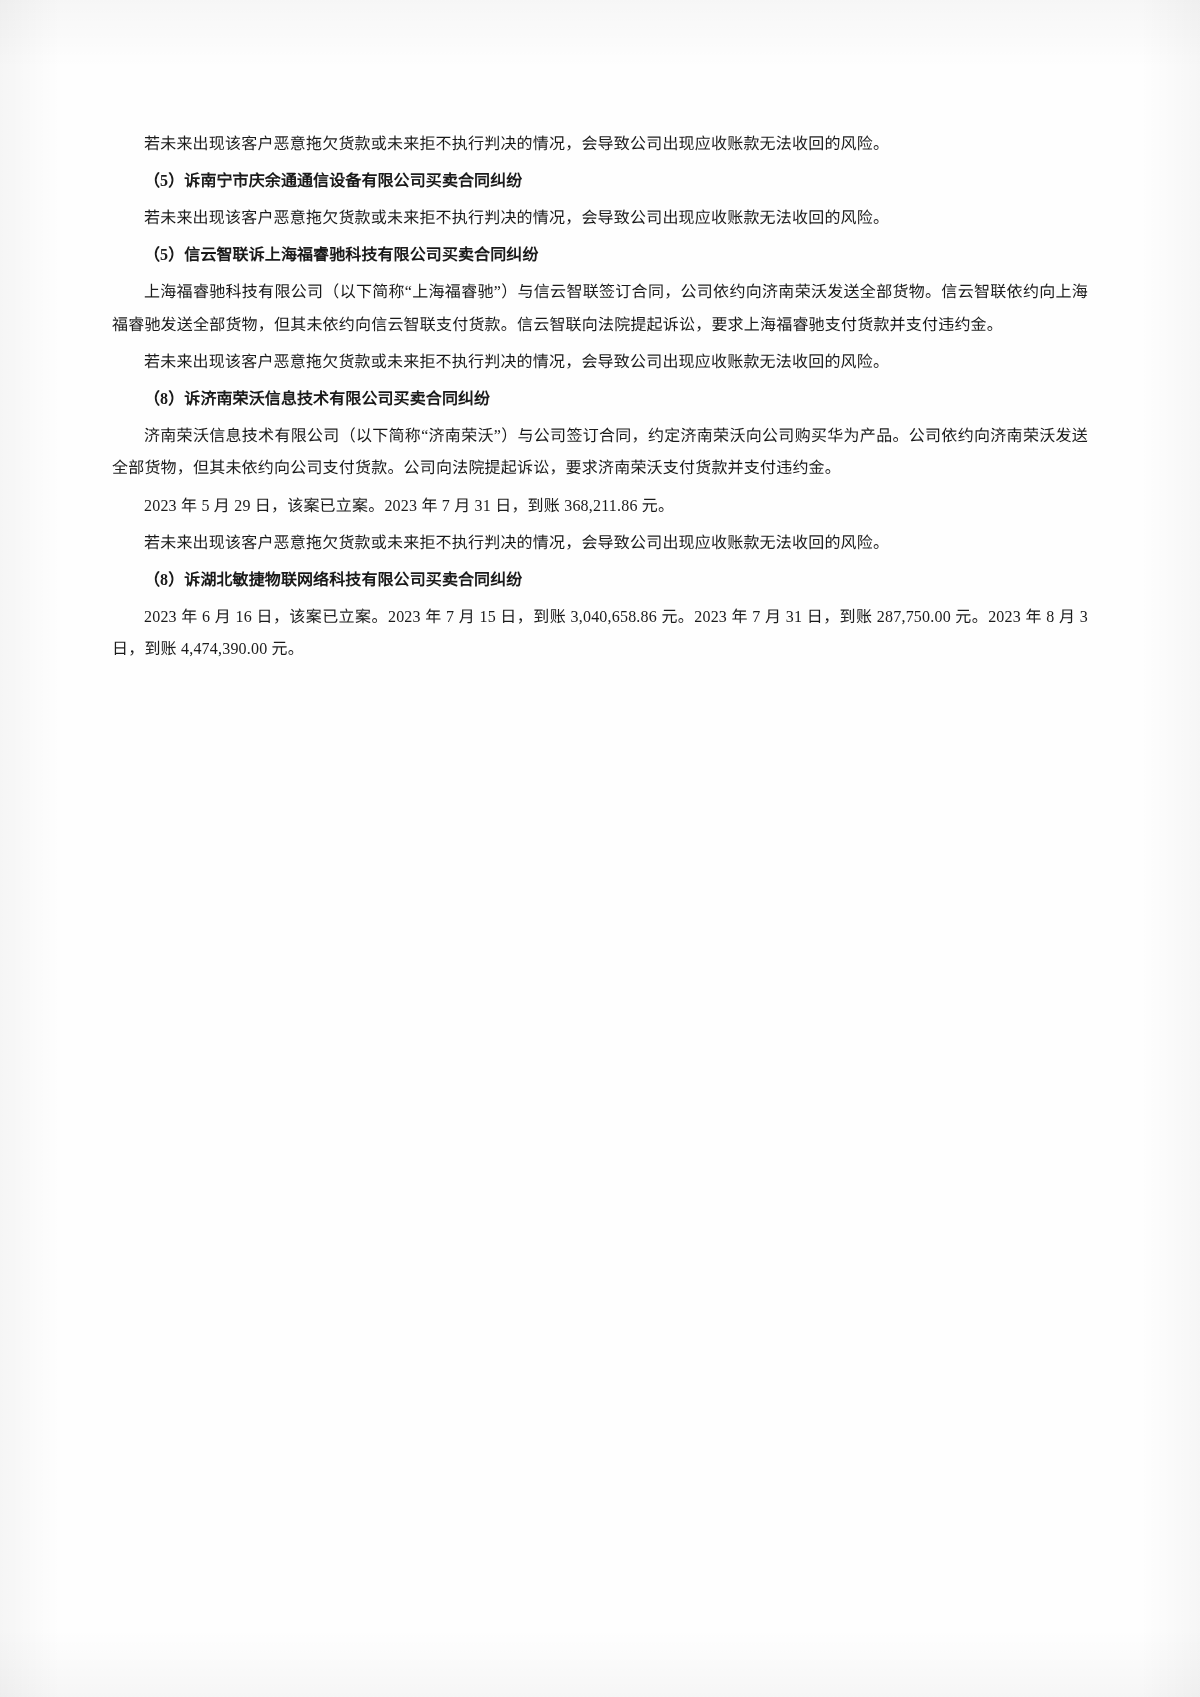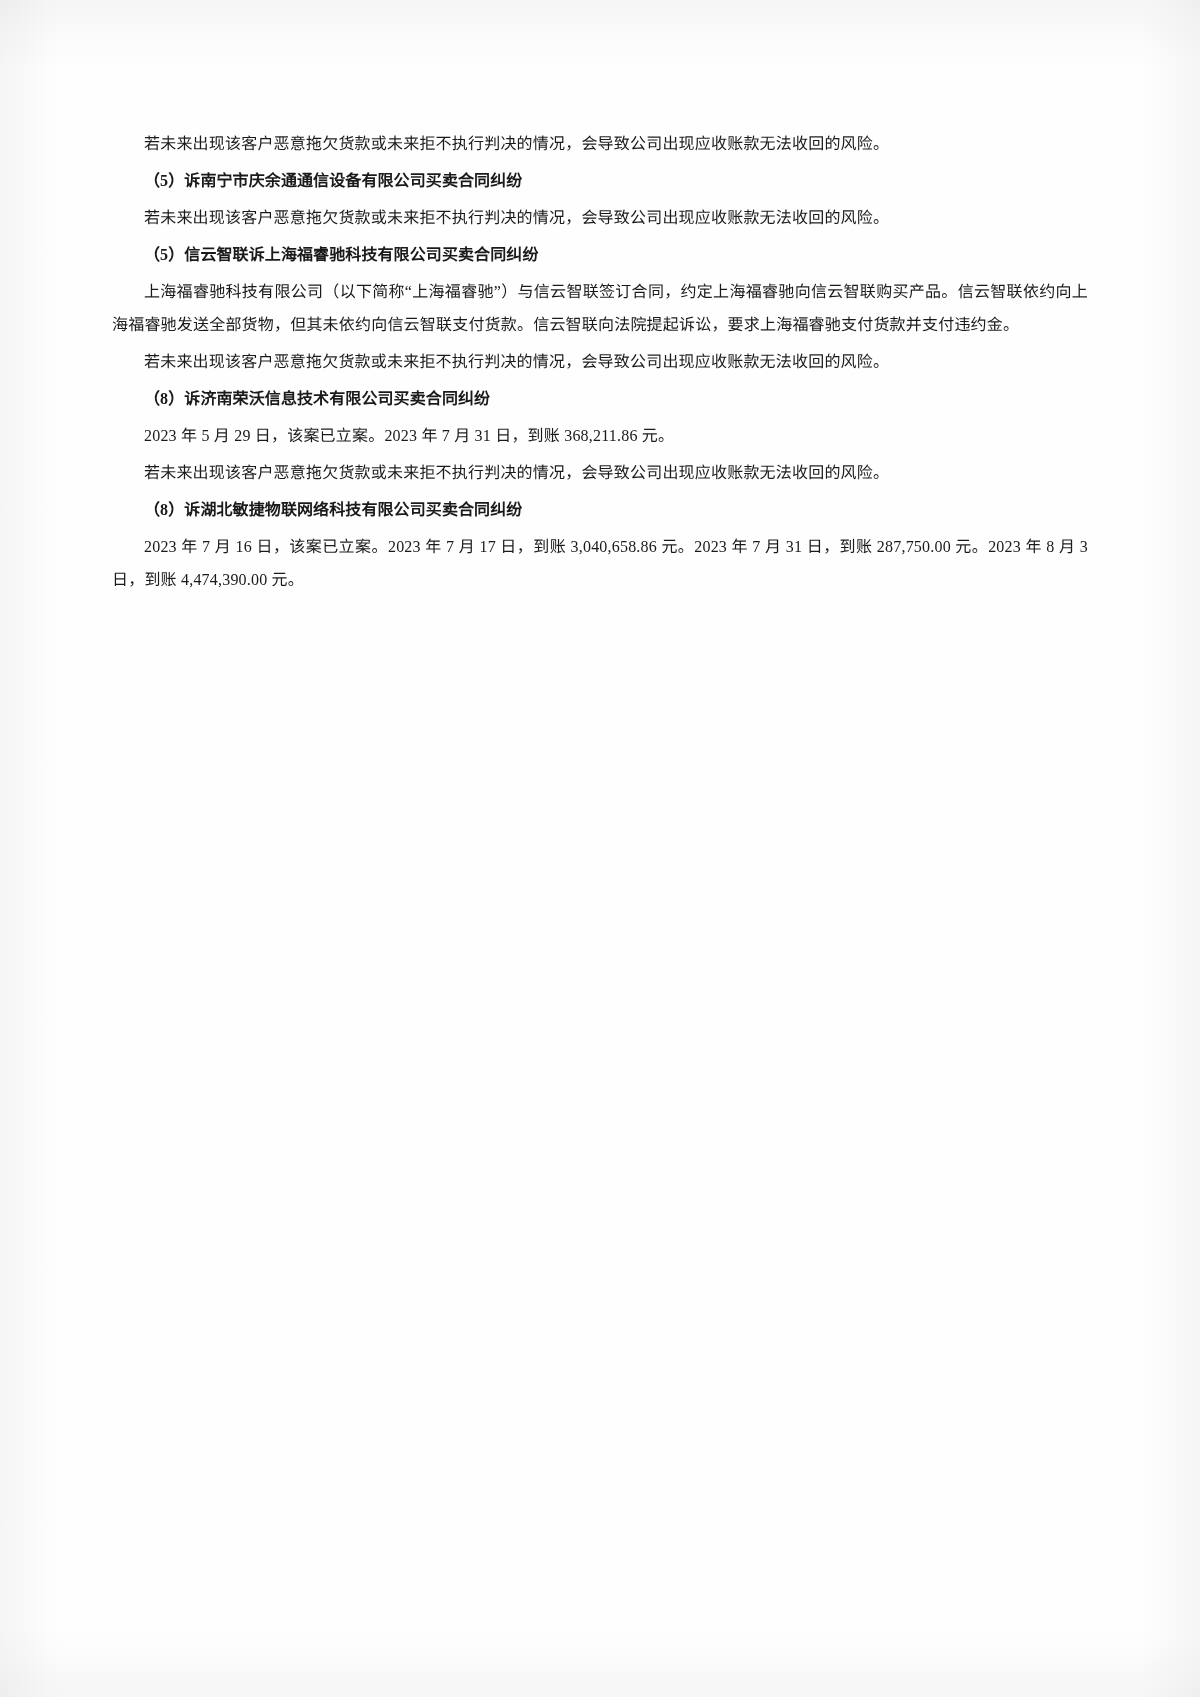--- a/index.html
+++ b/index.html
@@ -66,7 +66,7 @@
     <p class="indent">若未来出现该客户恶意拖欠货款或未来拒不执行判决的情况，会导致公司出现应收账款无法收回的风险。</p>
 
     <p class="heading">（5）信云智联诉上海福睿驰科技有限公司买卖合同纠纷</p>
-    <p class="indent">上海福睿驰科技有限公司（以下简称“上海福睿驰”）与信云智联签订合同，约定上海福睿驰向信云智联购买产品。信云智联依约向上海福睿驰发送全部货物，但其未依约向信云智联支付货款。信云智联向法院提起诉讼，要求上海福睿驰支付货款并支付违约金。</p>
+    <p class="indent">上海福睿驰科技有限公司（以下简称“上海福睿驰”）与信云智联签订合同，公司依约向济南荣沃发送全部货物。信云智联依约向上海福睿驰发送全部货物，但其未依约向信云智联支付货款。信云智联向法院提起诉讼，要求上海福睿驰支付货款并支付违约金。</p>
     <p class="indent">若未来出现该客户恶意拖欠货款或未来拒不执行判决的情况，会导致公司出现应收账款无法收回的风险。</p>
 
     <p class="heading">（8）诉济南荣沃信息技术有限公司买卖合同纠纷</p>

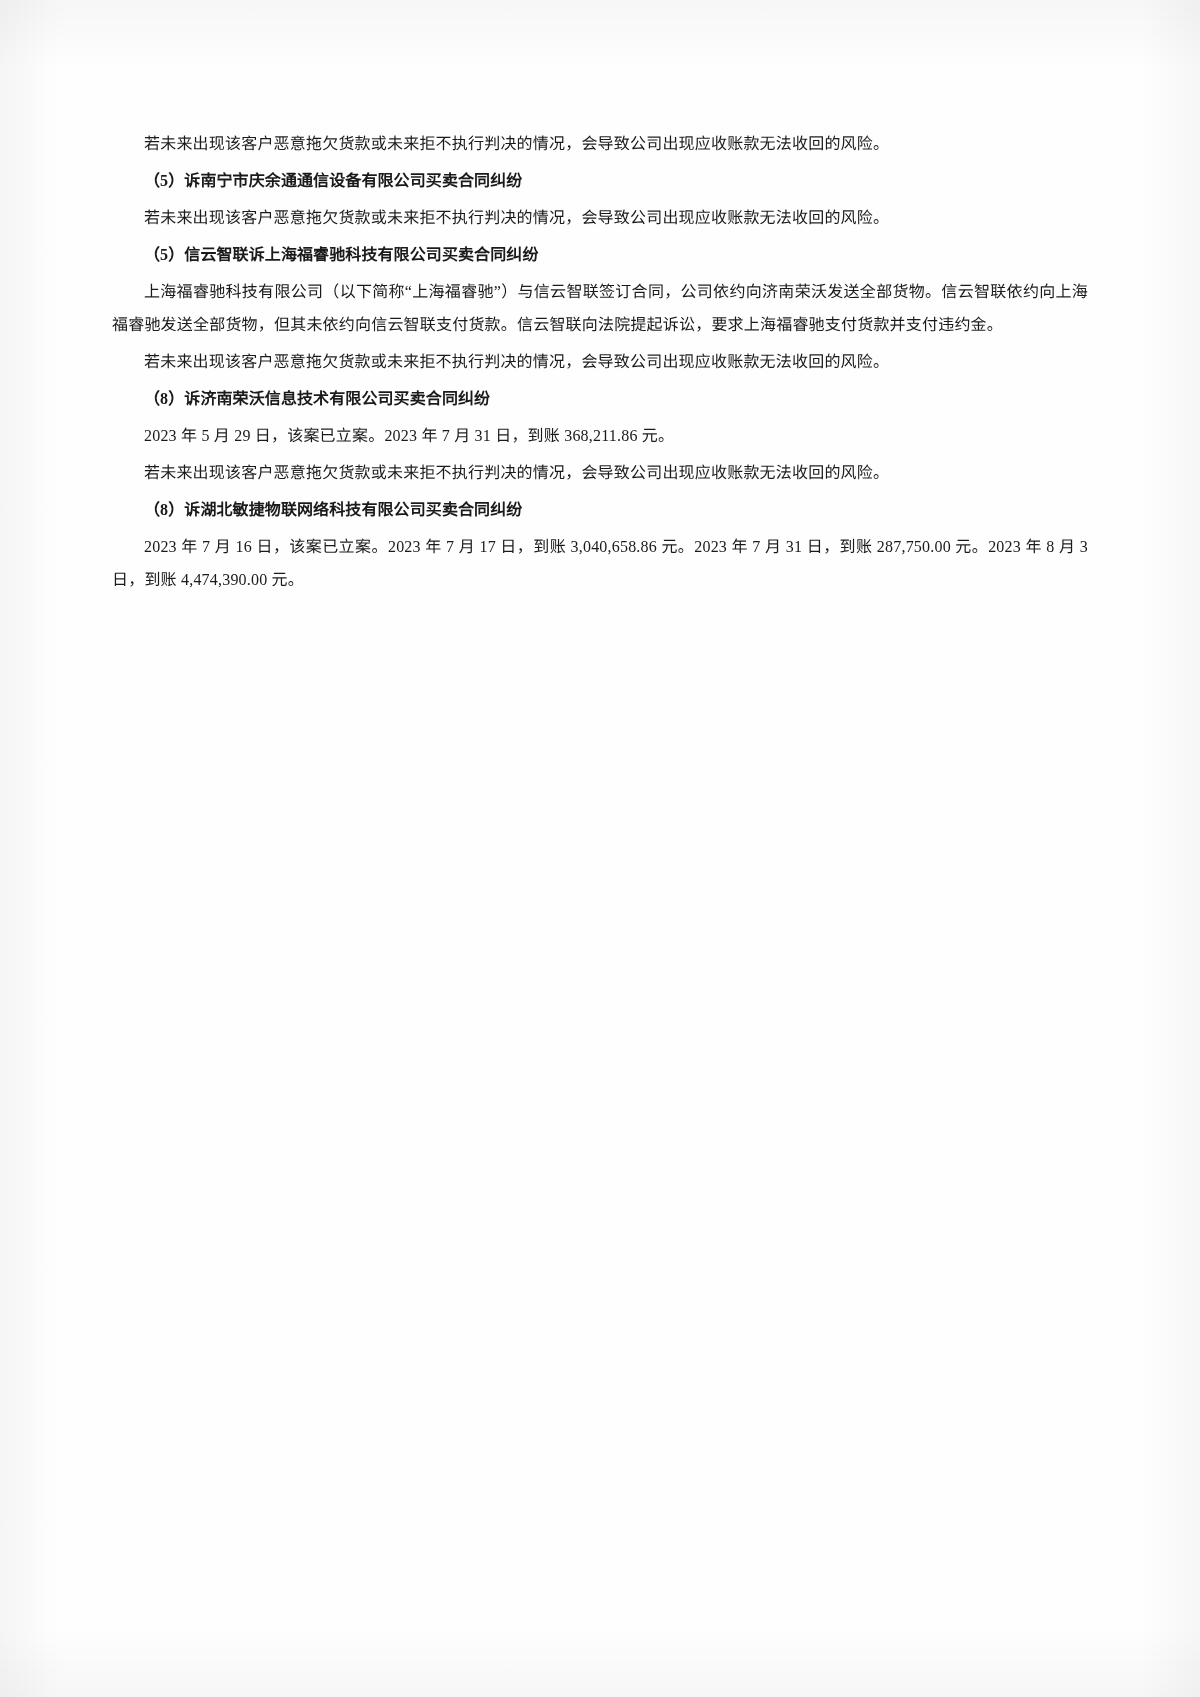--- a/index.html
+++ b/index.html
@@ -70,6 +70,7 @@
     <p class="indent">若未来出现该客户恶意拖欠货款或未来拒不执行判决的情况，会导致公司出现应收账款无法收回的风险。</p>
 
     <p class="heading">（8）诉济南荣沃信息技术有限公司买卖合同纠纷</p>
+    <p class="indent">济南荣沃信息技术有限公司（以下简称“济南荣沃”）与公司签订合同，约定济南荣沃向公司购买华为产品。公司依约向济南荣沃发送全部货物，但其未依约向公司支付货款。公司向法院提起诉讼，要求济南荣沃支付货款并支付违约金。</p>
     <p class="indent">2023 年 5 月 29 日，该案已立案。2023 年 7 月 31 日，到账 368,211.86 元。</p>
     <p class="indent">若未来出现该客户恶意拖欠货款或未来拒不执行判决的情况，会导致公司出现应收账款无法收回的风险。</p>
 

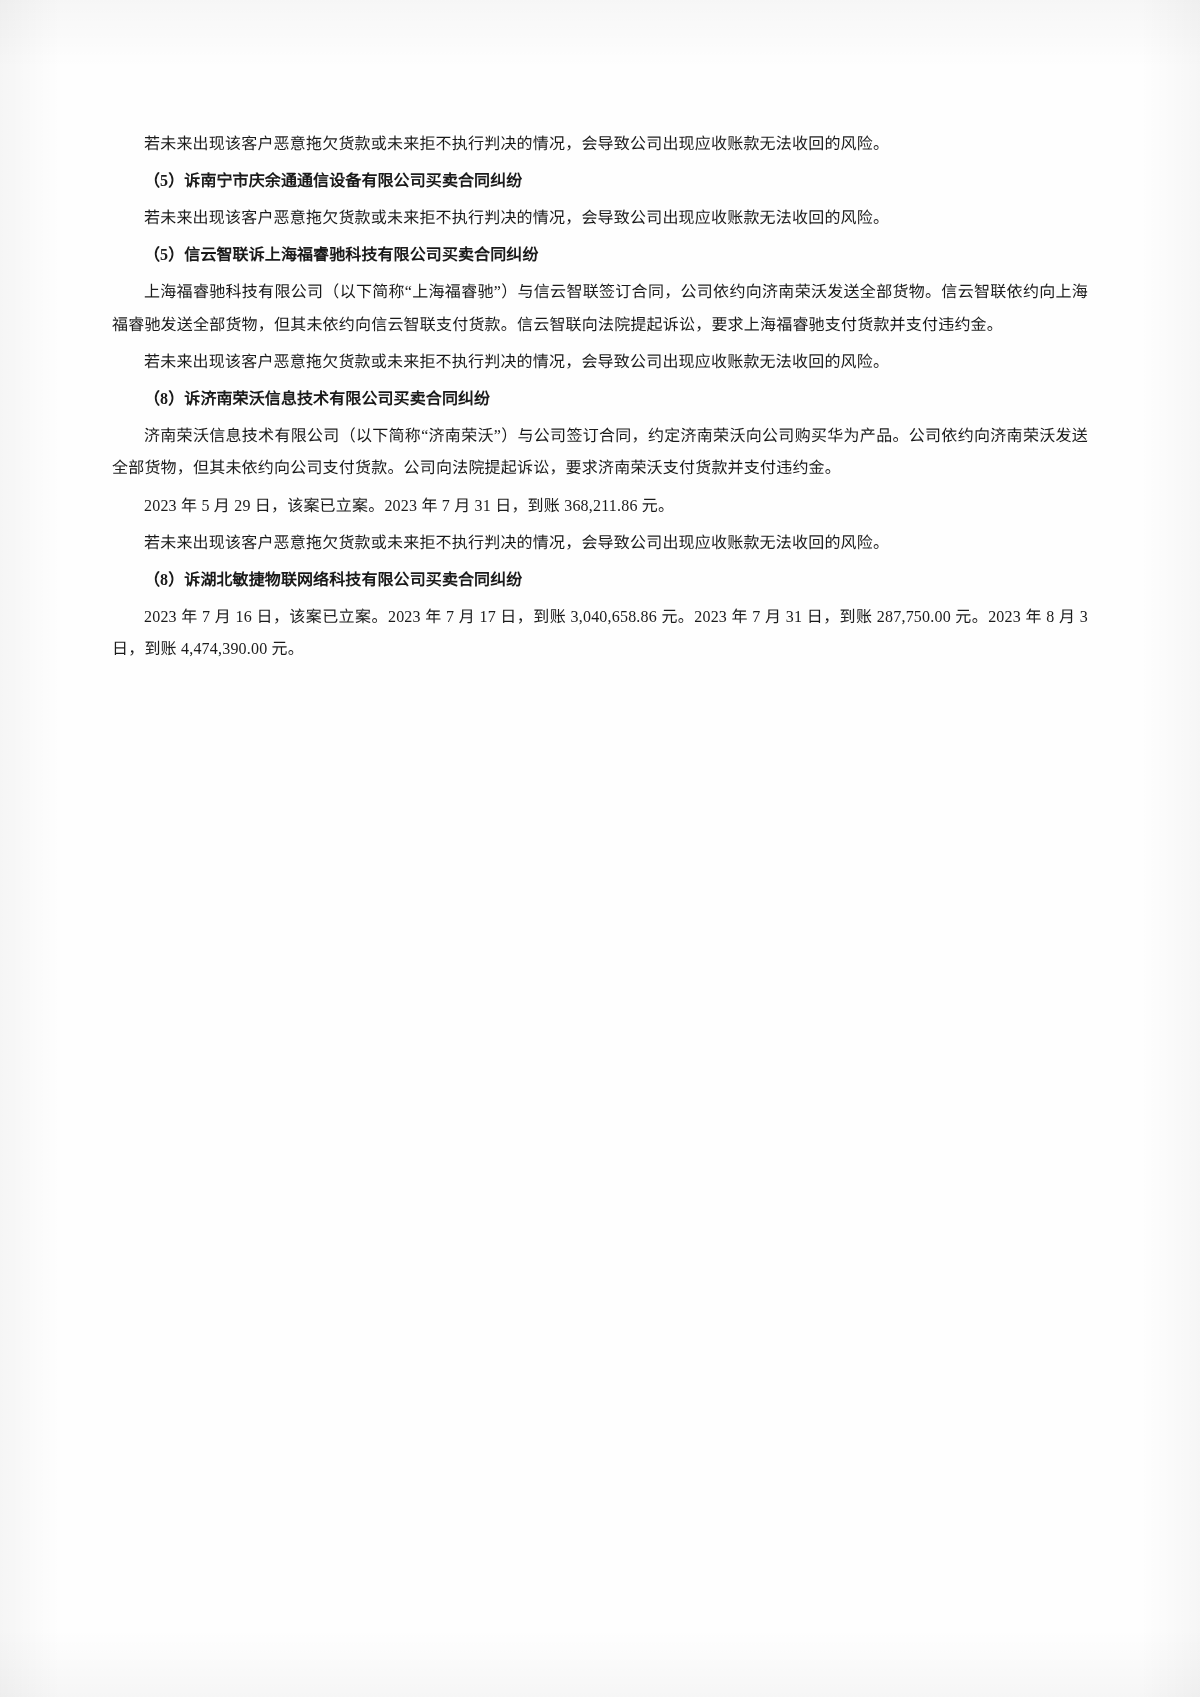--- a/index.html
+++ b/index.html
@@ -75,7 +75,7 @@
     <p class="indent">若未来出现该客户恶意拖欠货款或未来拒不执行判决的情况，会导致公司出现应收账款无法收回的风险。</p>
 
     <p class="heading">（8）诉湖北敏捷物联网络科技有限公司买卖合同纠纷</p>
-    <p class="indent">2023 年 7 月 16 日，该案已立案。2023 年 7 月 17 日，到账 3,040,658.86 元。2023 年 7 月 31 日，到账 287,750.00 元。2023 年 8 月 3 日，到账 4,474,390.00 元。</p>
+    <p class="indent">2023 年 6 月 16 日，该案已立案。2023 年 7 月 15 日，到账 3,040,658.86 元。2023 年 7 月 31 日，到账 287,750.00 元。2023 年 8 月 3 日，到账 4,474,390.00 元。</p>
 
   </div>
 </div>

